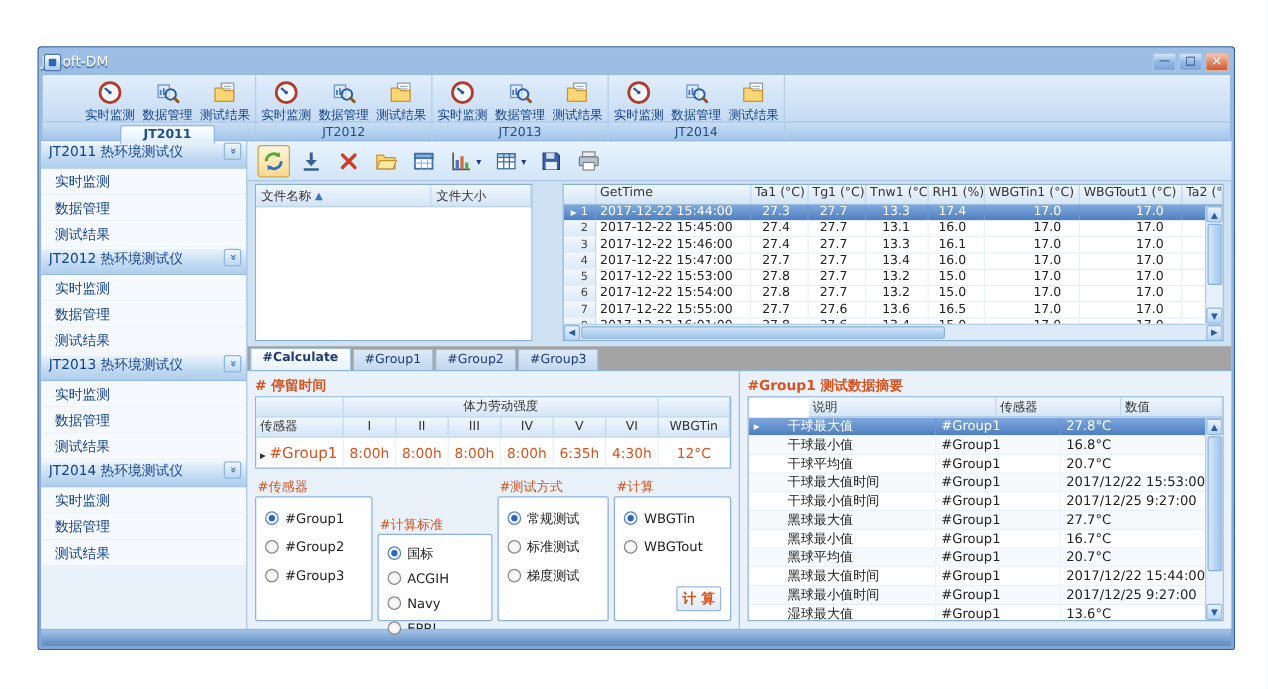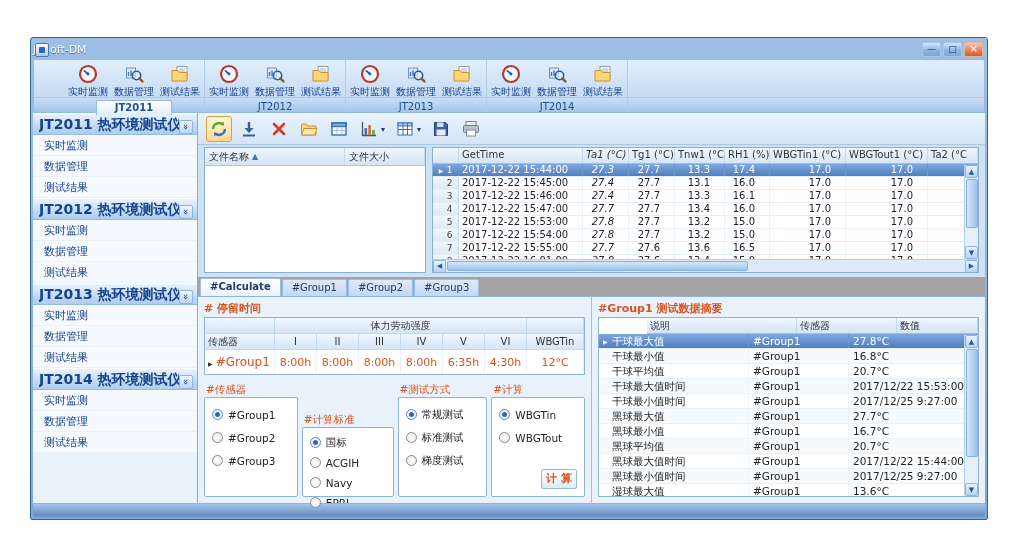--- a/index.html
+++ b/index.html
@@ -48,9 +48,9 @@
   
   .sidebar { width:165px; flex:0 0 auto; display:flex; flex-direction:column;
     background:#f6fafe; border-right:1px solid #86abd4; }
-  .navheader { height:22px; flex:0 0 auto; display:flex; align-items:flex-end; padding:0 4px 0 6px;
+  .navheader { height:22px; flex:0 0 auto; display:flex; align-items:flex-start; padding:0 4px 0 6px;
     background:linear-gradient(#eaf4fd,#c2daf2 60%,#aecdec); border-top:1px solid #fdfeff;
-    border-bottom:1px solid #96bbe0; color:#15428b; font-weight:bold; font-size:14px; }
+    border-bottom:1px solid #96bbe0; color:#15428b; font-weight:normal; font-size:11px; }
   .navtitle { white-space:nowrap; overflow:hidden; }
   .navchev { margin-left:auto; width:14px; height:14px; flex:0 0 auto; border:1px solid #8fb4dd; border-radius:2px;
     background:linear-gradient(#eef6fe,#bcd8f2); color:#2a5a9b; font-size:9px; line-height:12px; text-align:center; }

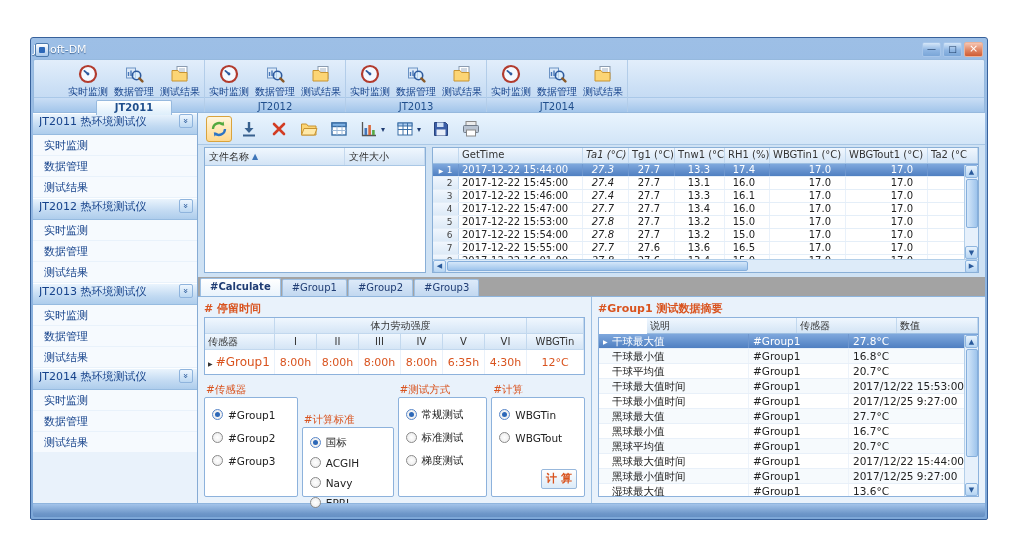--- a/index.html
+++ b/index.html
@@ -72,7 +72,7 @@
   .drop::before { content:"▾"; font-size:8px; color:#1f3c73; }
 
   
-  .upper { height:132px; flex:0 0 auto; display:flex; gap:6px; padding:2px 6px 4px; min-width:0; }
+  .upper { height:132px; flex:0 0 auto; display:flex; gap:24px; padding:2px 6px 4px; min-width:0; }
   .filepanel { width:222px; flex:0 0 auto; background:#fff; border:1px solid #89afd7; display:flex; flex-direction:column; }
   .fphead { height:18px; flex:0 0 auto; display:flex; background:linear-gradient(#f0f7fe,#d3e4f5);
     border-bottom:1px solid #a9c7e5; }

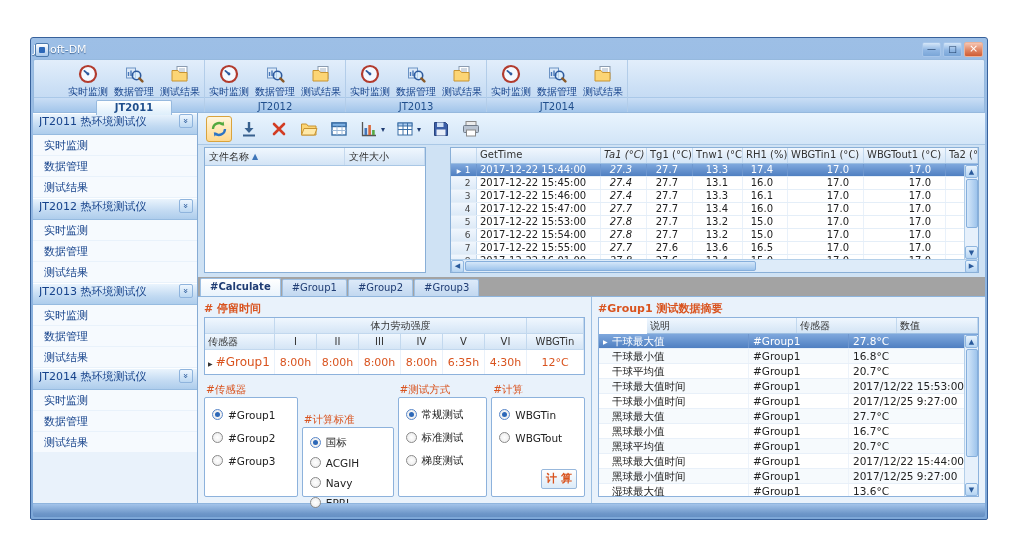--- a/index.html
+++ b/index.html
@@ -90,7 +90,7 @@
   .hcell { font-size:10px; color:#333; padding:1px 3px; border-right:1px solid #c2d8ee;
     white-space:nowrap; overflow:hidden; }
   .ci { width:26px; flex:0 0 auto; } .ct { width:124px; flex:0 0 auto; }
-  .c1 { width:46px; flex:0 0 auto;font-style:italic; } .c2 { width:46px; flex:0 0 auto; }
+  .c1 { width:46px; flex:0 0 auto; } .c2 { width:46px; flex:0 0 auto; }
   .c3 { width:50px; flex:0 0 auto; } .c4 { width:45px; flex:0 0 auto; }
   .c5 { width:76px; flex:0 0 auto; } .c6 { width:82px; flex:0 0 auto; }
   .c7 { flex:1; min-width:0; }

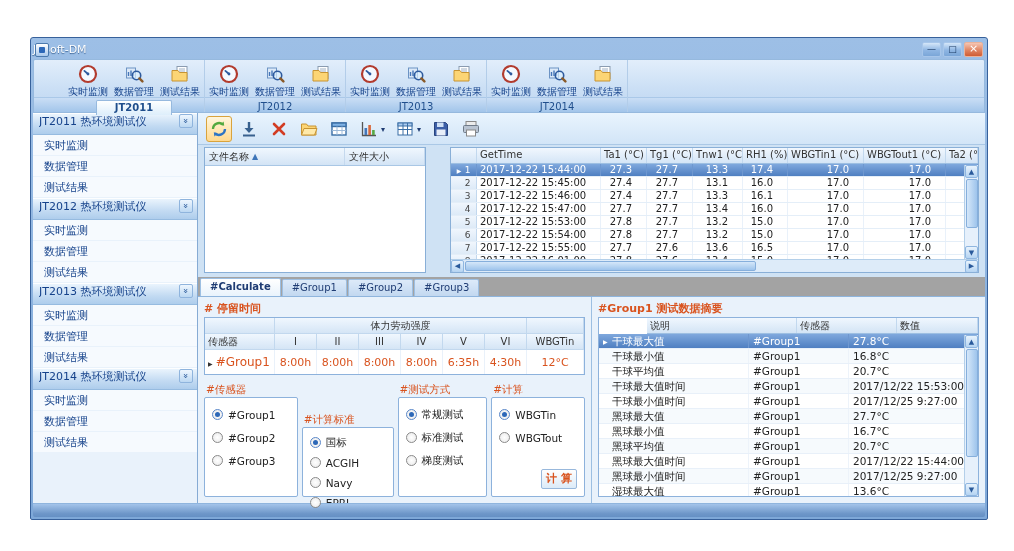--- a/index.html
+++ b/index.html
@@ -183,7 +183,7 @@
   .sumrow { height:15px; display:flex; border-bottom:1px solid #e8f0f9; background:#fff; }
   .sumrow:nth-child(even) { background:#f6fafd; }
   .sumcell { font-size:10.5px; line-height:14px; padding:0 4px; border-right:1px solid #edf3fa;
-    white-space:nowrap; overflow:hidden; color:#222; display:flex; align-items:center; gap:2px; }
+    white-space:nowrap; overflow:hidden; color:#222; display:flex; align-items:center; gap:20px; }
   .sumrow.sel { background:linear-gradient(#7fa8dd,#4f7fc1); }
   .sumrow.sel .sumcell { color:#fff; border-right-color:#6e97cf; }
 

